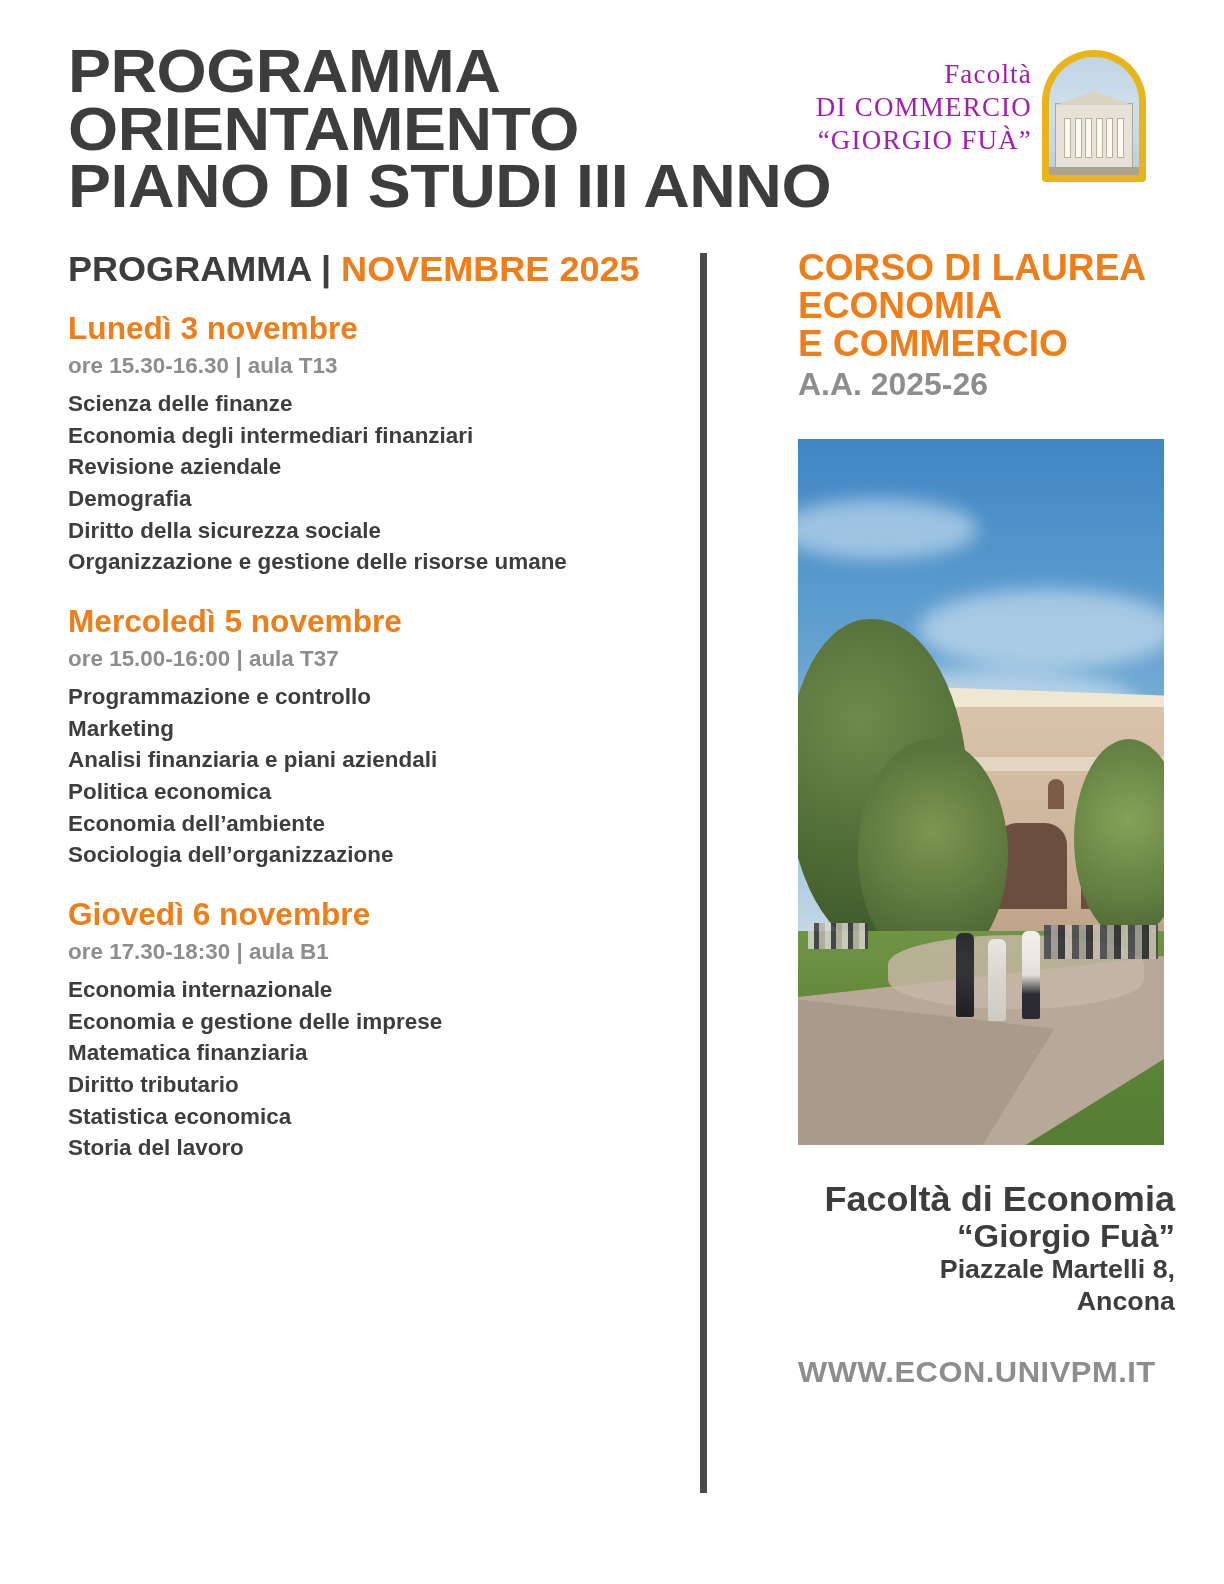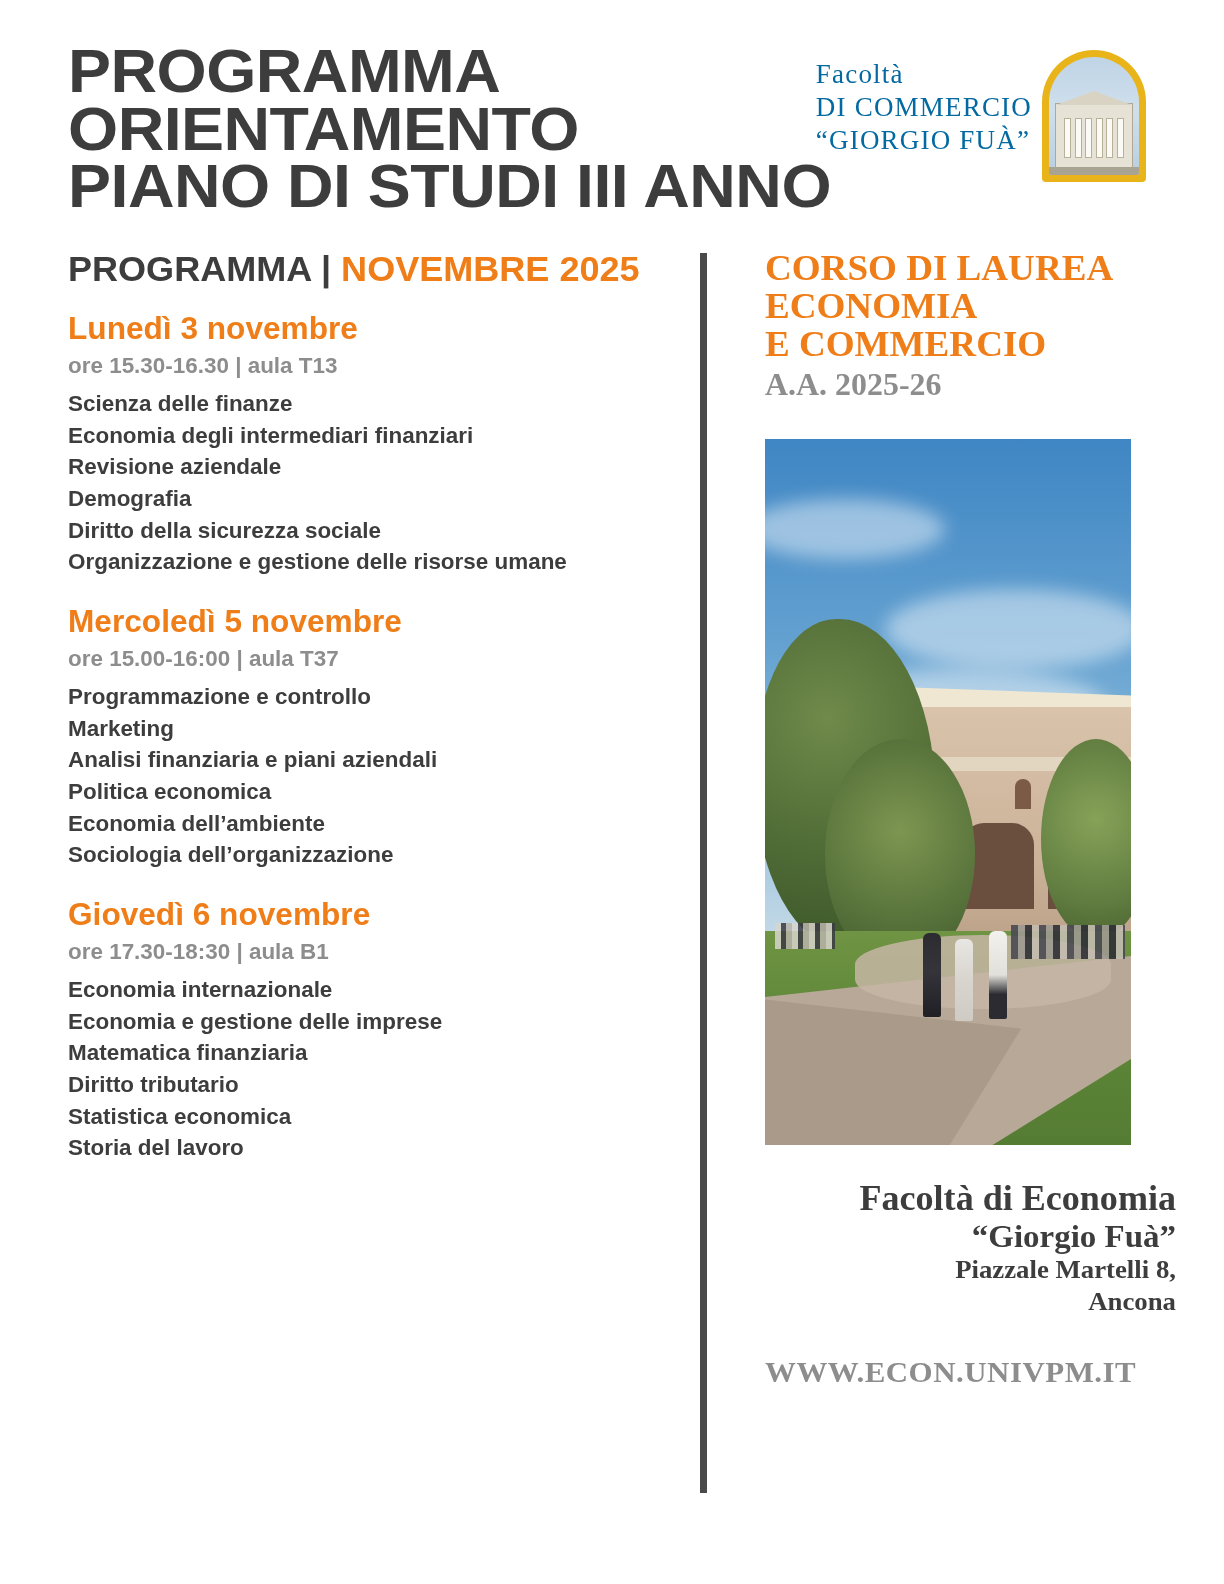--- a/index.html
+++ b/index.html
@@ -55,9 +55,9 @@
     margin-right: 18px;
   }
   .logo-text {
-    text-align: left;
+    text-align: right;
     font-family: "Liberation Serif", serif;
-    color: #0369a1;
+    color: #a21caf;
     line-height: 1.22;
     padding-top: 8px;
   }

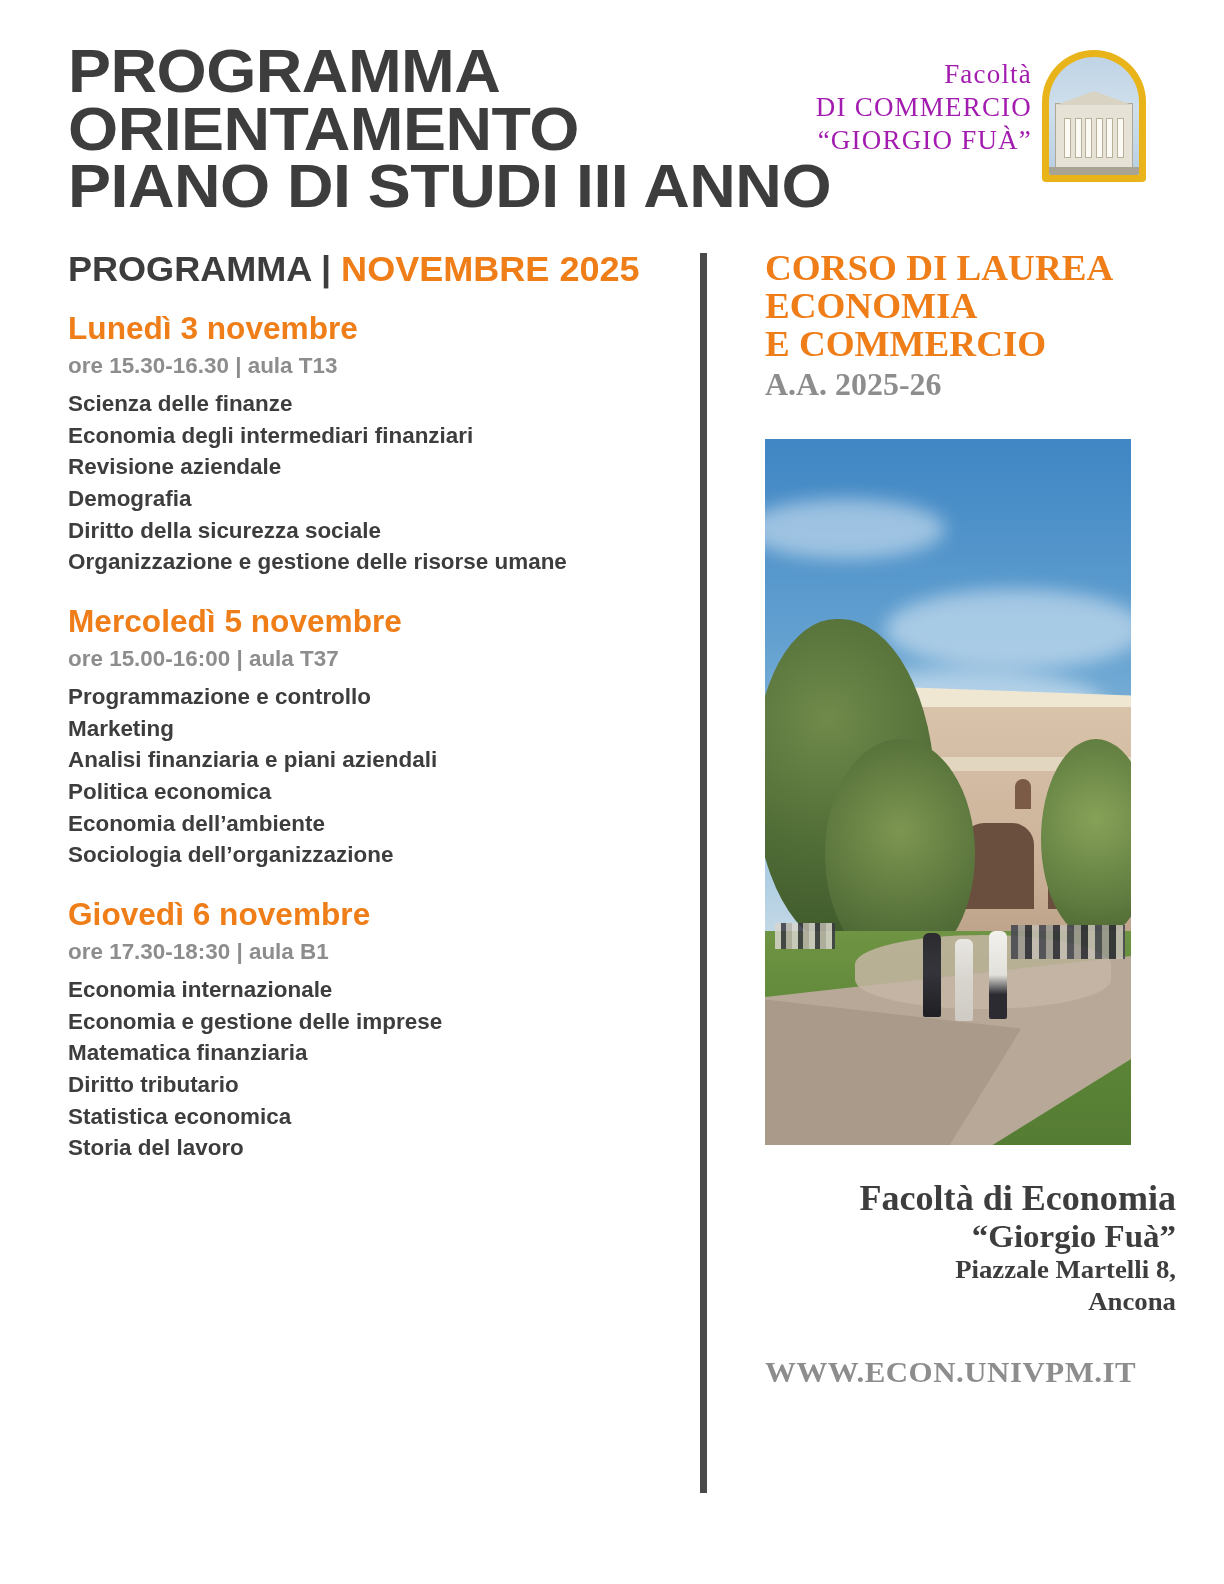--- a/index.html
+++ b/index.html
@@ -127,6 +127,7 @@
     padding: 34px 0 0 0;
     box-sizing: border-box;
     position: relative;
+    gap: 33px;
   }
   .col-left {
     width: 700px;

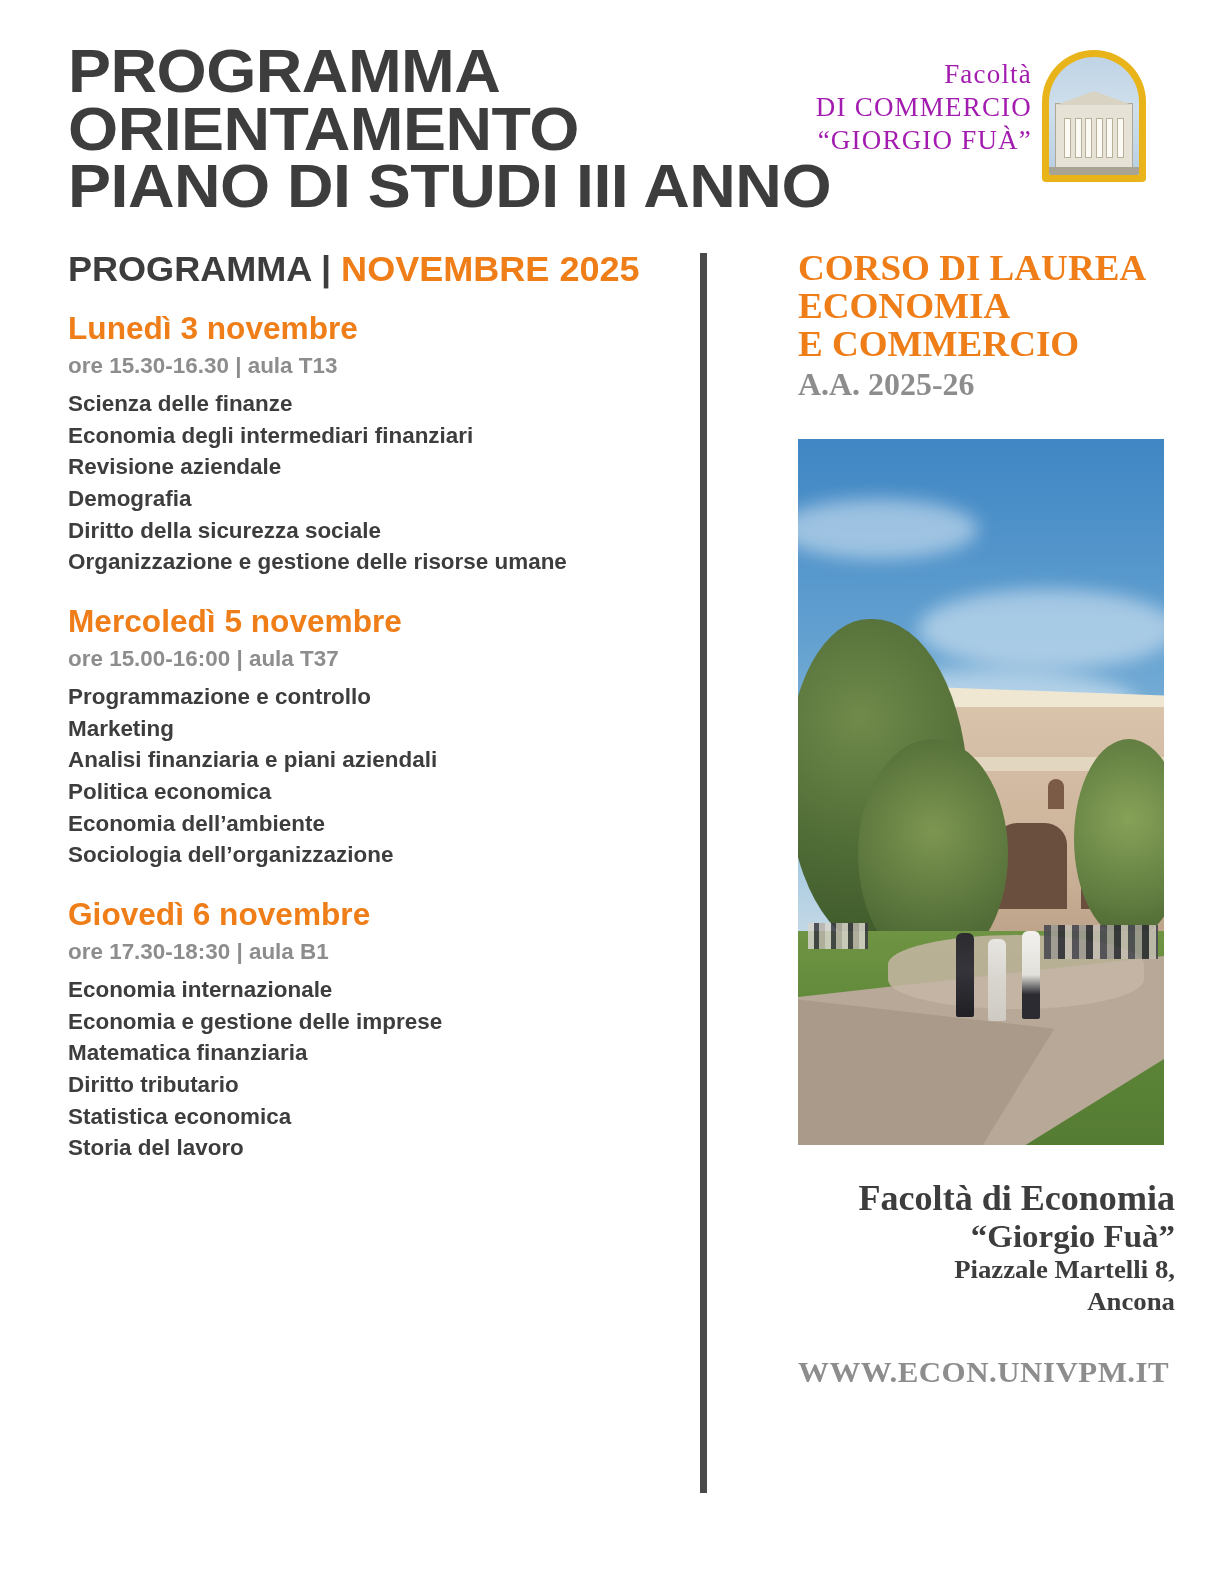--- a/index.html
+++ b/index.html
@@ -146,7 +146,6 @@
     padding-left: 58px;
     padding-right: 60px;
     box-sizing: border-box;
-    font-family: Liberation Serif, serif;
   }
 
   

